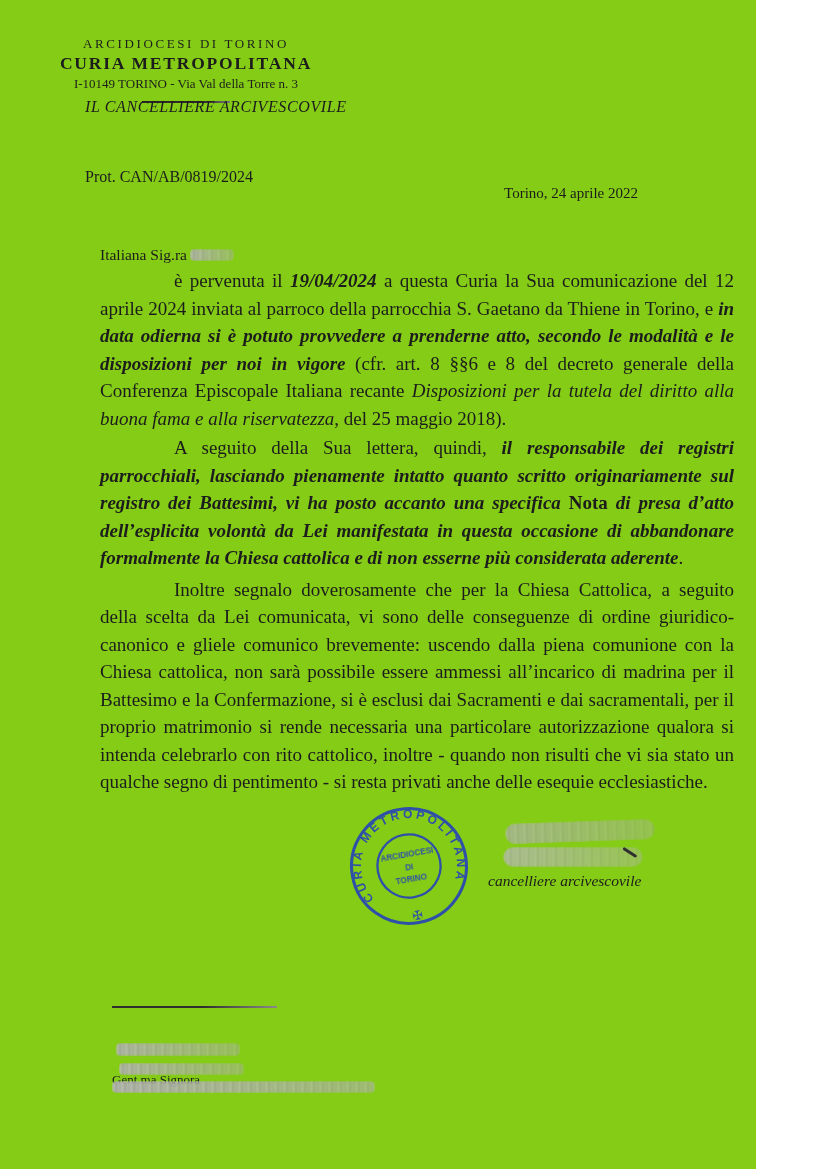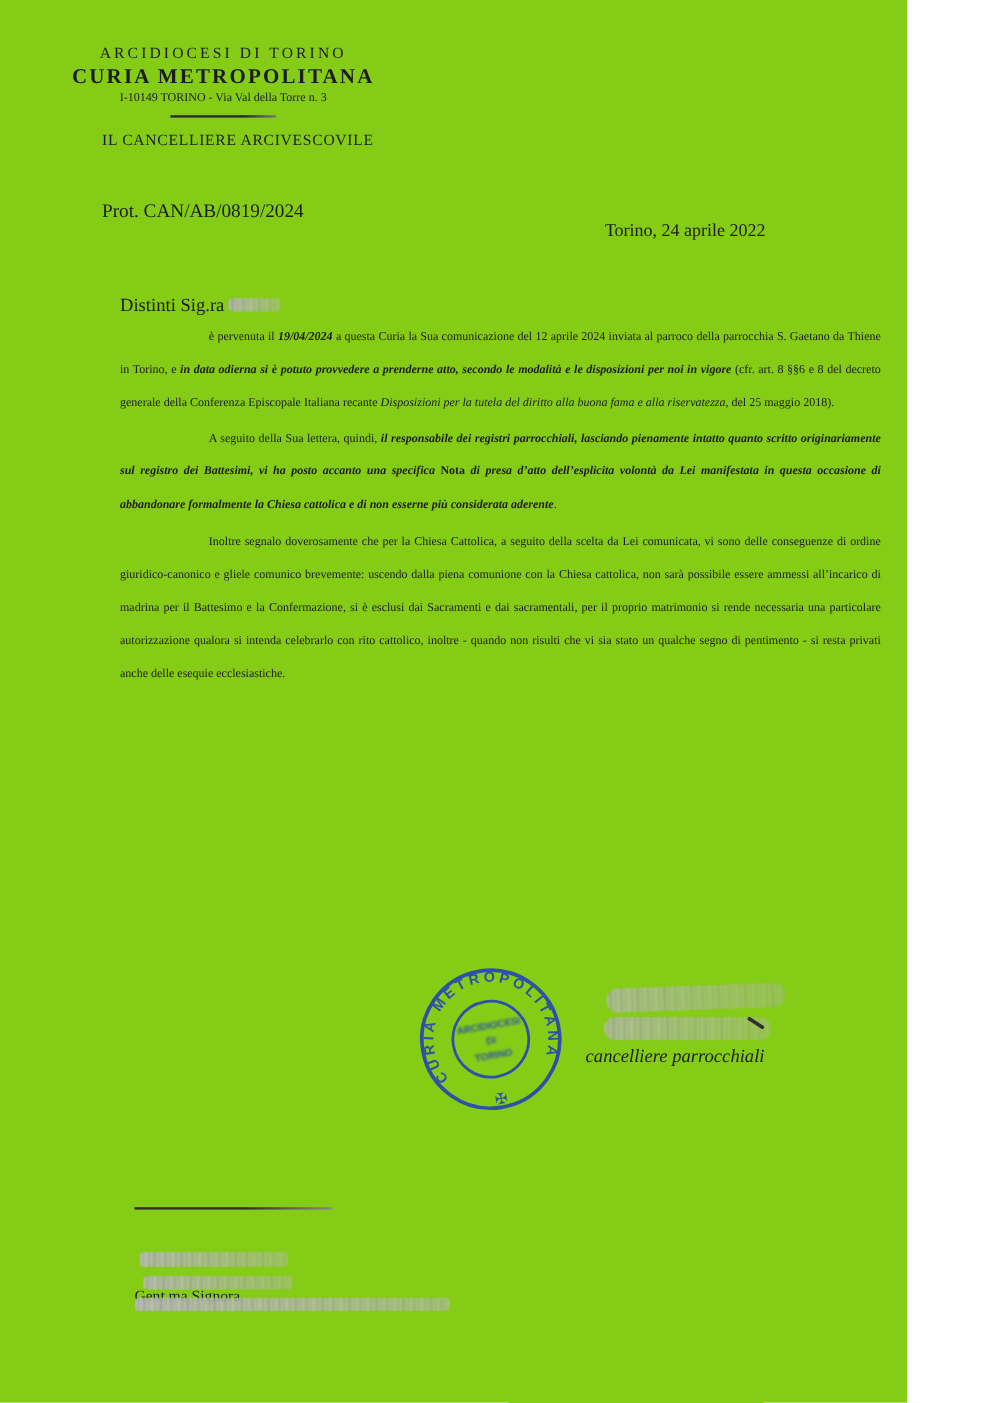--- a/index.html
+++ b/index.html
@@ -14,7 +14,7 @@
   .letterhead { position:absolute; left:58px; top:36px; width:256px; text-align:center; }
   .lh-org   { font-size:13px; letter-spacing:2.6px; white-space:nowrap; }
   .lh-curia { font-size:17.5px; font-weight:bold; letter-spacing:1.8px; margin-top:1px; white-space:nowrap; }
-  .lh-addr  { font-size:10px; margin-top:2px; white-space:nowrap; }
+  .lh-addr  { font-size:13px; margin-top:2px; white-space:nowrap; }
   .lh-rule  { width:88px; height:2px; margin:9px auto 0;
               background:linear-gradient(90deg,#2b2b2b,#2b2b2b 70%,#777); }
   .office-title { position:absolute; left:85px; top:109px; font-size:13px;

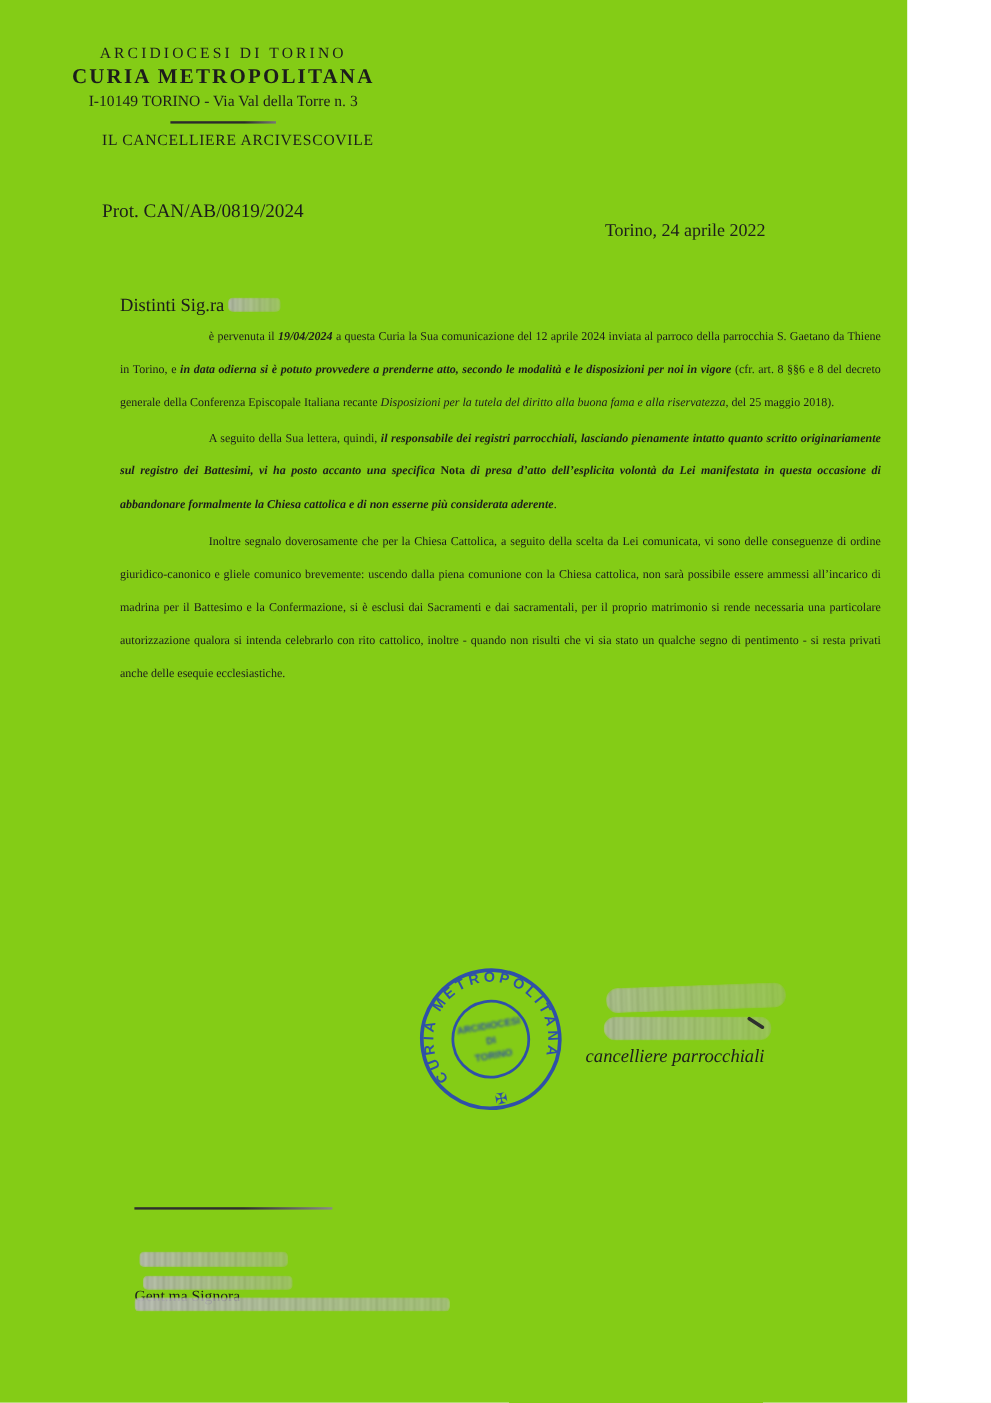--- a/index.html
+++ b/index.html
@@ -17,8 +17,8 @@
   .lh-addr  { font-size:13px; margin-top:2px; white-space:nowrap; }
   .lh-rule  { width:88px; height:2px; margin:9px auto 0;
               background:linear-gradient(90deg,#2b2b2b,#2b2b2b 70%,#777); }
-  .office-title { position:absolute; left:85px; top:109px; font-size:13px;
-                  letter-spacing:0.6px; white-space:nowrap; }
+  .office-title { position:absolute; left:85px; top:98px; font-size:16px;
+                  font-style:italic; letter-spacing:0.6px; white-space:nowrap; }
   
   .protocol { position:absolute; left:85px;  top:168px; font-size:16px; }
   .dateline { position:absolute; right:118px; top:185px; font-size:15px; }

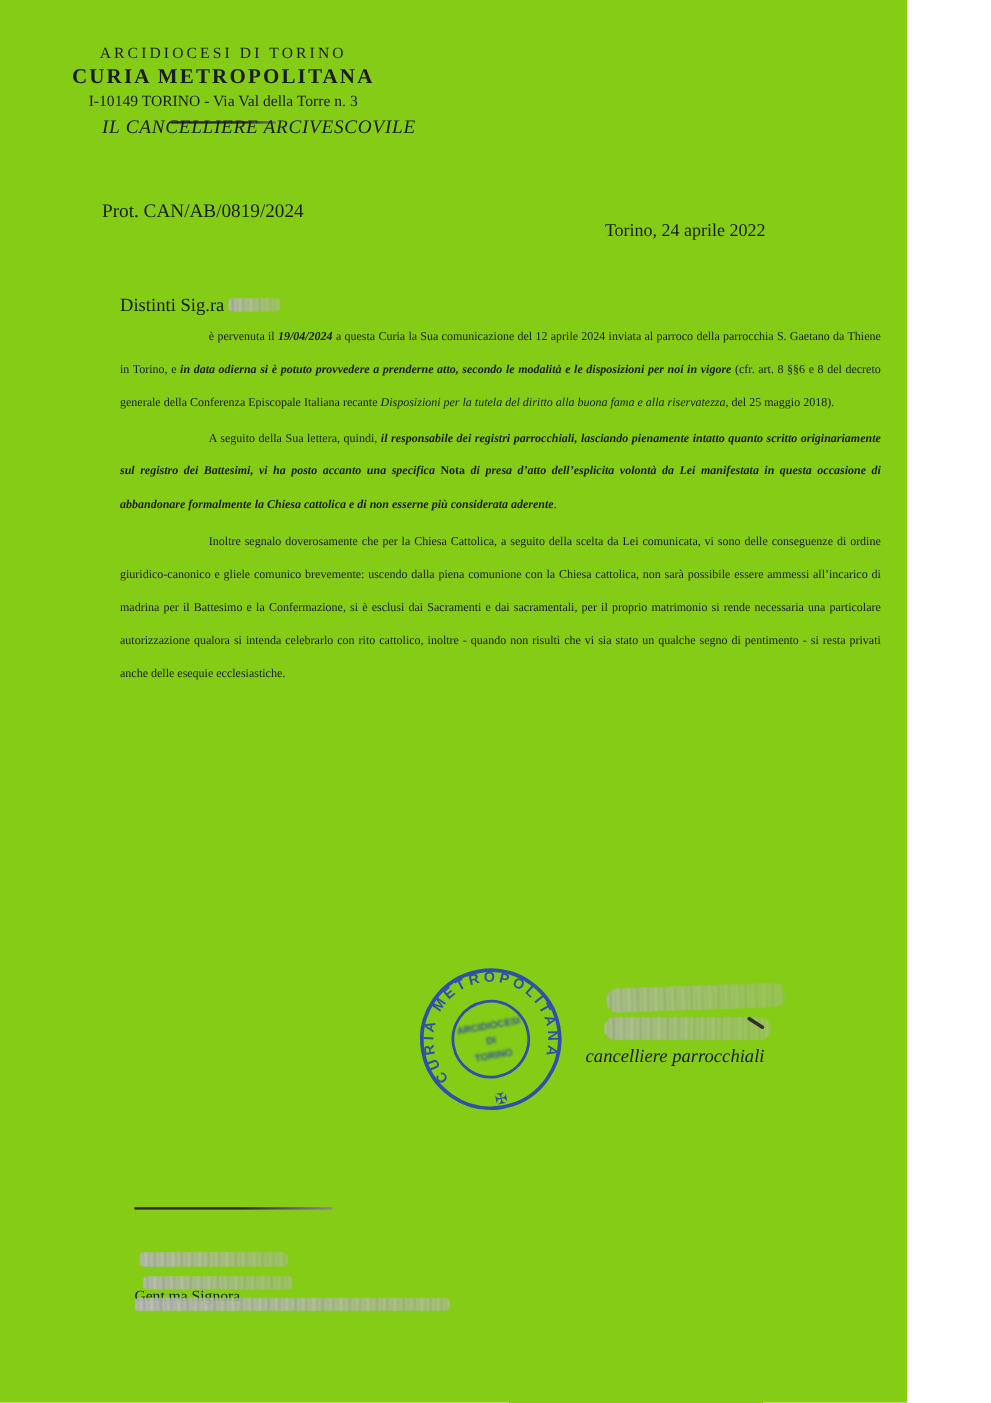--- a/index.html
+++ b/index.html
@@ -78,7 +78,7 @@
   <div class="dateline">Torino, 24 aprile 2022</div>
 
   <div class="salutation">
-    <span>Distinti Sig.ra</span><span class="redact name-redact"></span>
+    <span>Italiana Sig.ra</span><span class="redact name-redact"></span>
   </div>
 
   <main class="body-text">

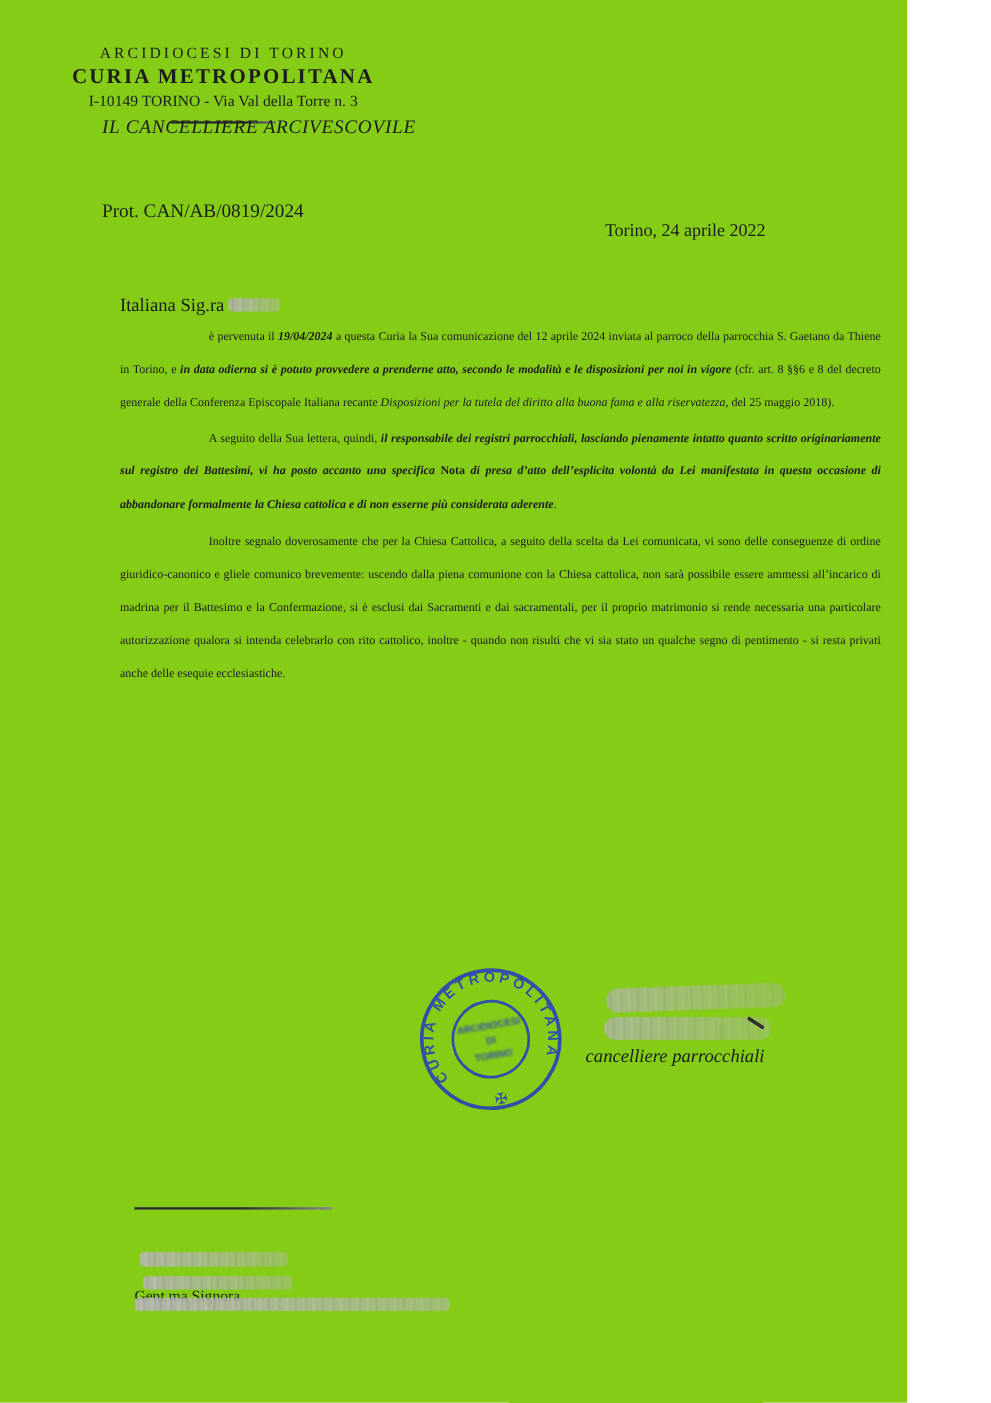--- a/index.html
+++ b/index.html
@@ -25,7 +25,7 @@
   
   .salutation { position:absolute; left:100px; top:246px; font-size:15.5px; }
   .body-text { position:absolute; left:100px; top:267px; width:634px;
-               font-size:10px; line-height:27.5px; text-align:justify; }
+               font-size:19px; line-height:27.5px; text-align:justify; }
   .body-text p { text-indent:74px; }
   .p1 { margin-bottom:2px; }
   .p2 { margin-bottom:4px; }

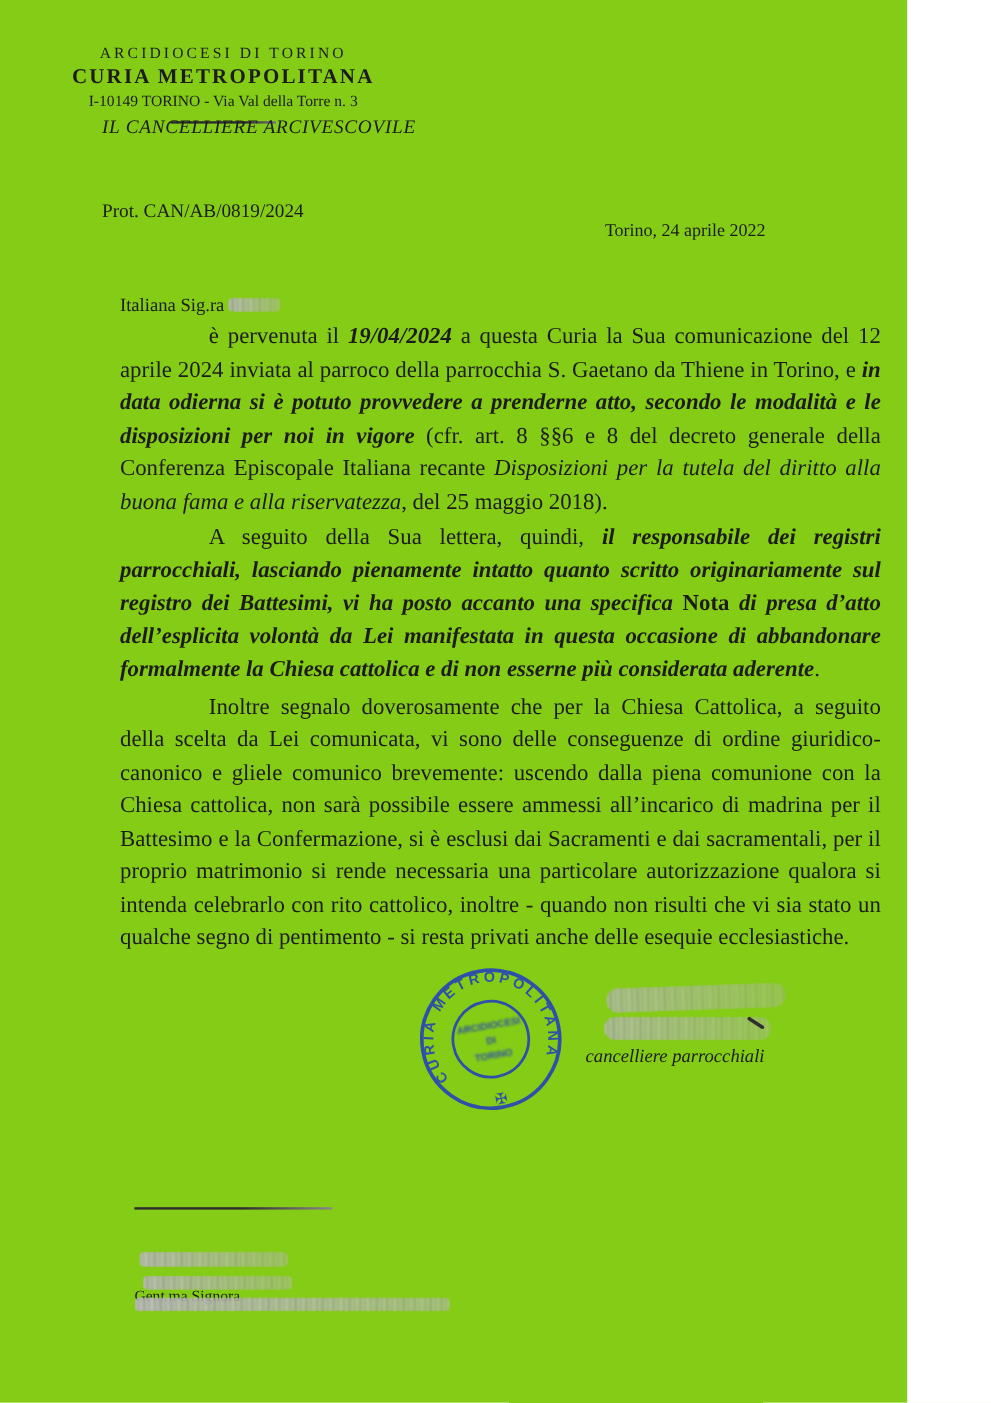--- a/index.html
+++ b/index.html
@@ -109,7 +109,7 @@
   <div class="redact sig-smudge1"></div>
   <div class="redact sig-smudge2"></div>
   <div class="sig-tick"></div>
-  <div class="sig-caption">cancelliere parrocchiali</div>
+  <div class="sig-caption">cancelliere arcivescovile</div>
 
   <footer>
     <div class="footer-rule"></div>

